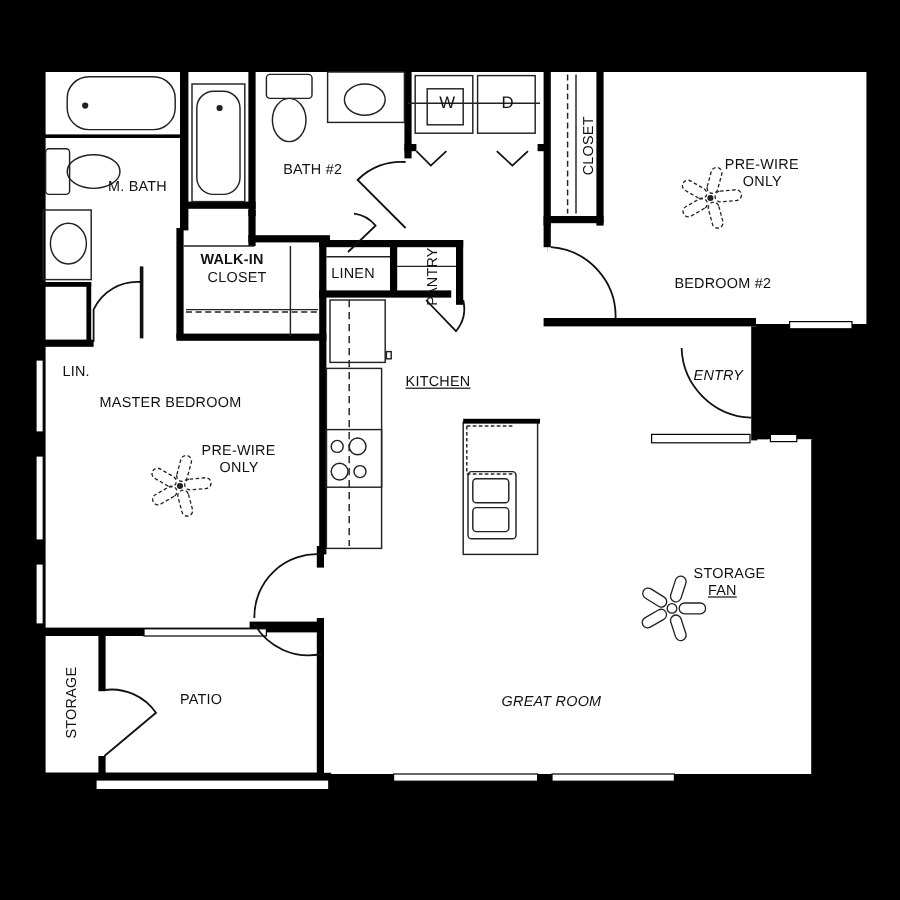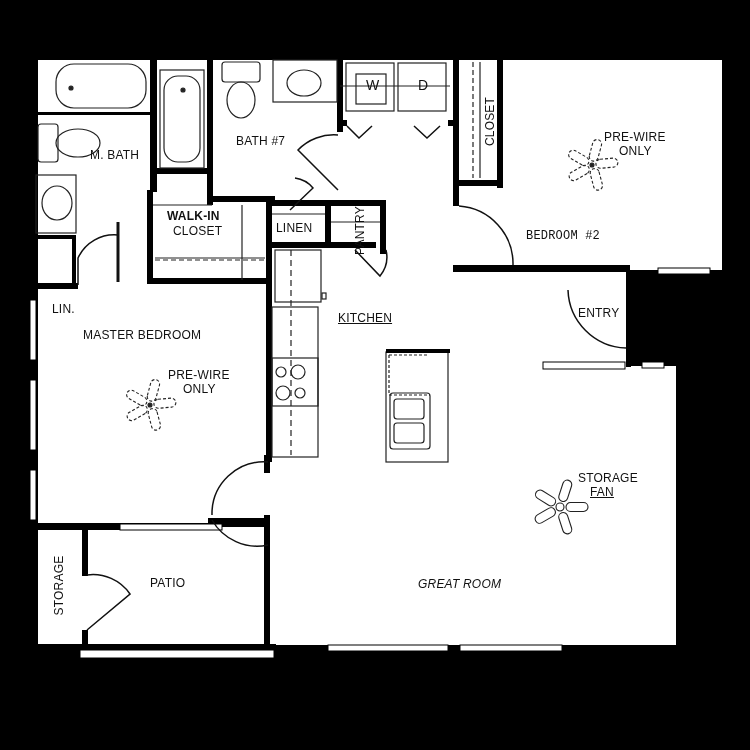--- a/index.html
+++ b/index.html
@@ -196,7 +196,7 @@
 </svg>
 
 <div class="lbl" style="left:90px;top:148px;">M. BATH</div>
-<div class="lbl" style="left:236px;top:134px;">BATH #7</div>
+<div class="lbl" style="left:236px;top:134px;">BATH #2</div>
 <div class="lbl" style="left:366px;top:78px;font-size:14px;">W</div>
 <div class="lbl" style="left:418px;top:78px;font-size:14px;">D</div>
 <div class="lbl" style="left:167px;top:209px;font-weight:bold;">WALK-IN</div>

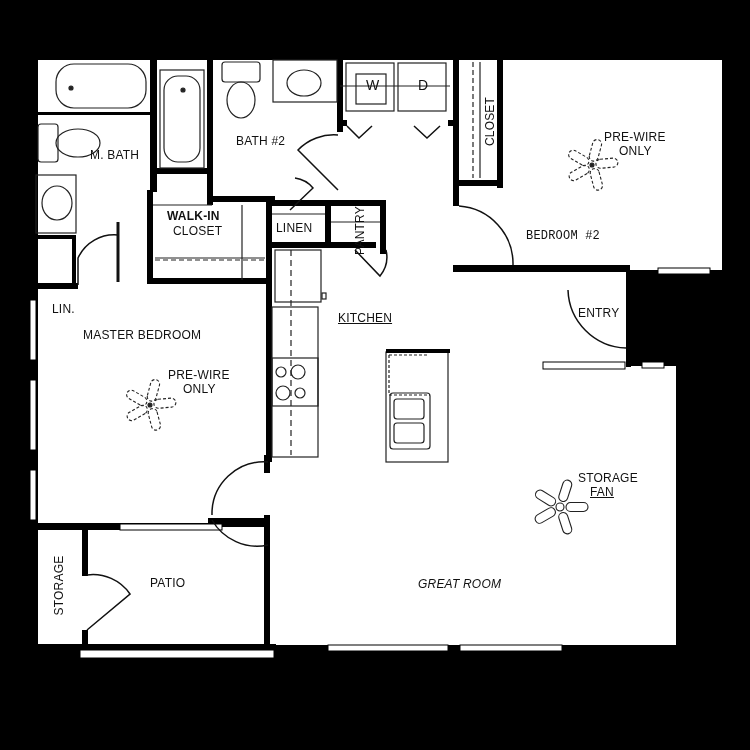--- a/index.html
+++ b/index.html
@@ -207,7 +207,7 @@
 <div class="lbl vert" style="left:466px;top:114px;">CLOSET</div>
 <div class="lbl" style="left:604px;top:130px;">PRE-WIRE</div>
 <div class="lbl" style="left:619px;top:144px;">ONLY</div>
-<div class="lbl" style="left:526px;top:229px;font-family:Liberation Mono, monospace;">BEDROOM #2</div>
+<div class="lbl" style="left:562px;top:229px;">BEDROOM #2</div>
 <div class="lbl" style="left:578px;top:306px;">ENTRY</div>
 <div class="lbl" style="left:338px;top:311px;text-decoration:underline;">KITCHEN</div>
 <div class="lbl" style="left:83px;top:328px;">MASTER BEDROOM</div>

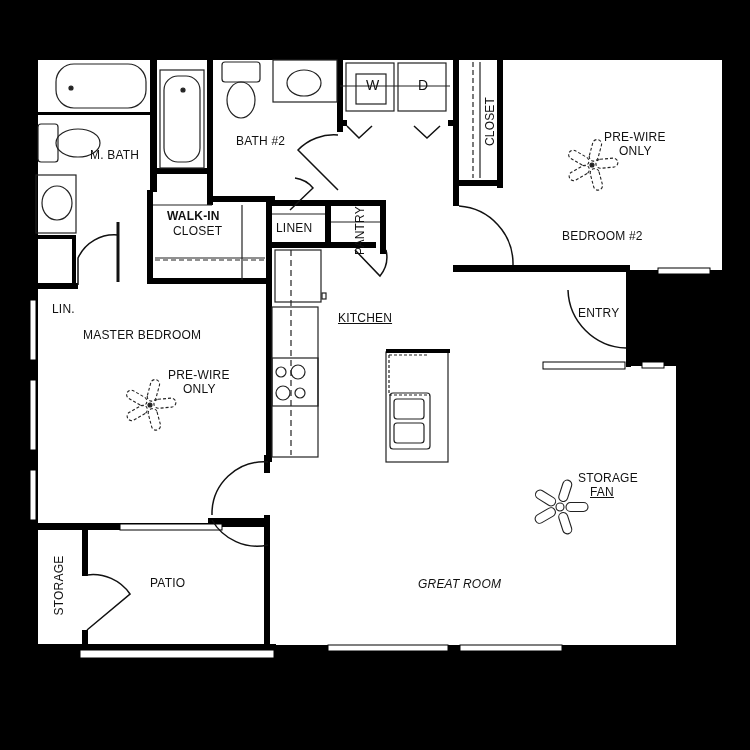--- a/index.html
+++ b/index.html
@@ -208,7 +208,7 @@
 <div class="lbl" style="left:604px;top:130px;">PRE-WIRE</div>
 <div class="lbl" style="left:619px;top:144px;">ONLY</div>
 <div class="lbl" style="left:562px;top:229px;">BEDROOM #2</div>
-<div class="lbl" style="left:578px;top:306px;">ENTRY</div>
+<div class="lbl" style="left:578px;top:306px;font-style:italic;">ENTRY</div>
 <div class="lbl" style="left:338px;top:311px;text-decoration:underline;">KITCHEN</div>
 <div class="lbl" style="left:83px;top:328px;">MASTER BEDROOM</div>
 <div class="lbl" style="left:168px;top:368px;">PRE-WIRE</div>

